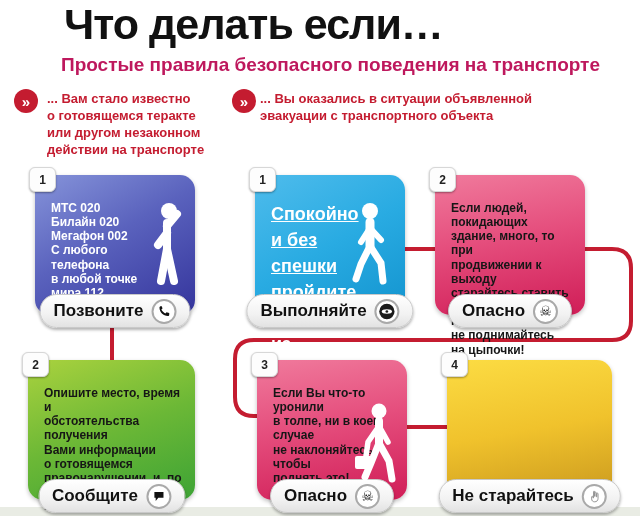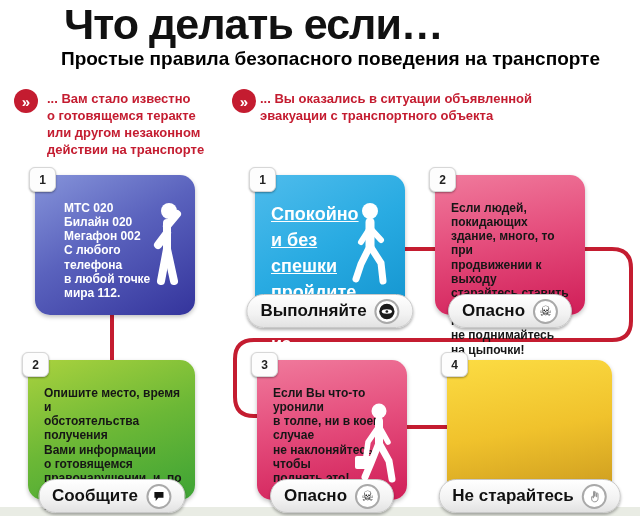--- a/index.html
+++ b/index.html
@@ -10,7 +10,7 @@
   
   .title{position:absolute;left:64px;top:0px;font-size:43px;font-weight:bold;color:#111;
          letter-spacing:-1px;}
-  .subtitle{position:absolute;left:61px;top:48px;font-size:19px;font-weight:bold;color:#000000;}
+  .subtitle{position:absolute;left:61px;top:54px;font-size:19px;font-weight:bold;color:#be185d;}
 
   
   .lead{position:absolute;color:#c41c30;font-size:13px;font-weight:bold;line-height:1.32;}

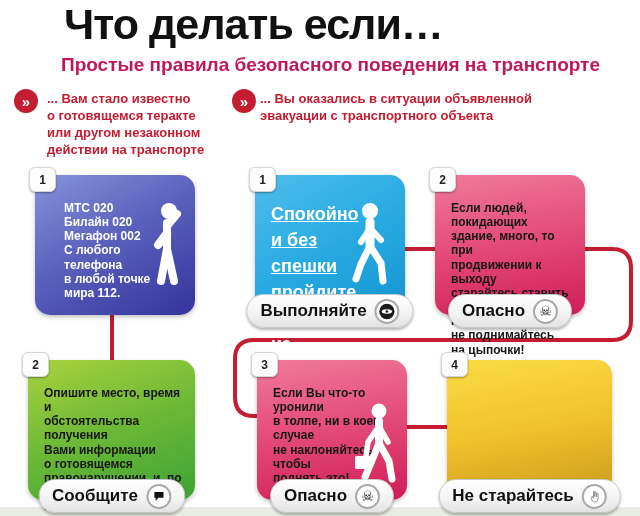--- a/index.html
+++ b/index.html
@@ -42,7 +42,7 @@
   .card-text{position:absolute;left:16px;top:26px;font-size:12px;font-weight:bold;line-height:1.18;}
   .txt-white{color:#ffffff;}
   .txt-dark{color:#161616;}
-  .card-blue  .card-text{width:118px;margin-left:13px;}
+  .card-blue  .card-text{width:118px;}
   .card-cyan  .card-text{width:90px;font-size:18px;line-height:1.45;text-decoration:underline;}
   .card-pink2 .card-text{width:126px;}
   .card-green .card-text{width:140px;}

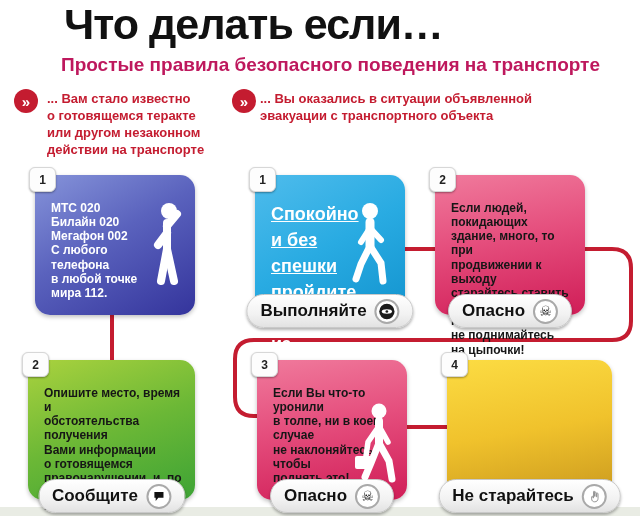--- a/index.html
+++ b/index.html
@@ -120,6 +120,14 @@
         <path d="M26 50 l-6 32"></path>
       </g>
     </svg>
+    <div class="pill">
+      <span class="pill-label">Позвоните</span>
+      <span class="icon-ring">
+        <svg width="13" height="13" viewBox="0 0 20 20">
+          <path d="M5 2C3.9 2 3 2.9 3 4c0 7.2 5.8 13 13 13 1.1 0 2-.9 2-2v-2.6l-4.2-1.1-1.8 1.8c-2.3-1.2-4.9-3.8-6.1-6.1l1.8-1.8L6.6 2H5z" fill="#111"></path>
+        </svg>
+      </span>
+    </div>
   </div>
 
   <div class="card card-green">

